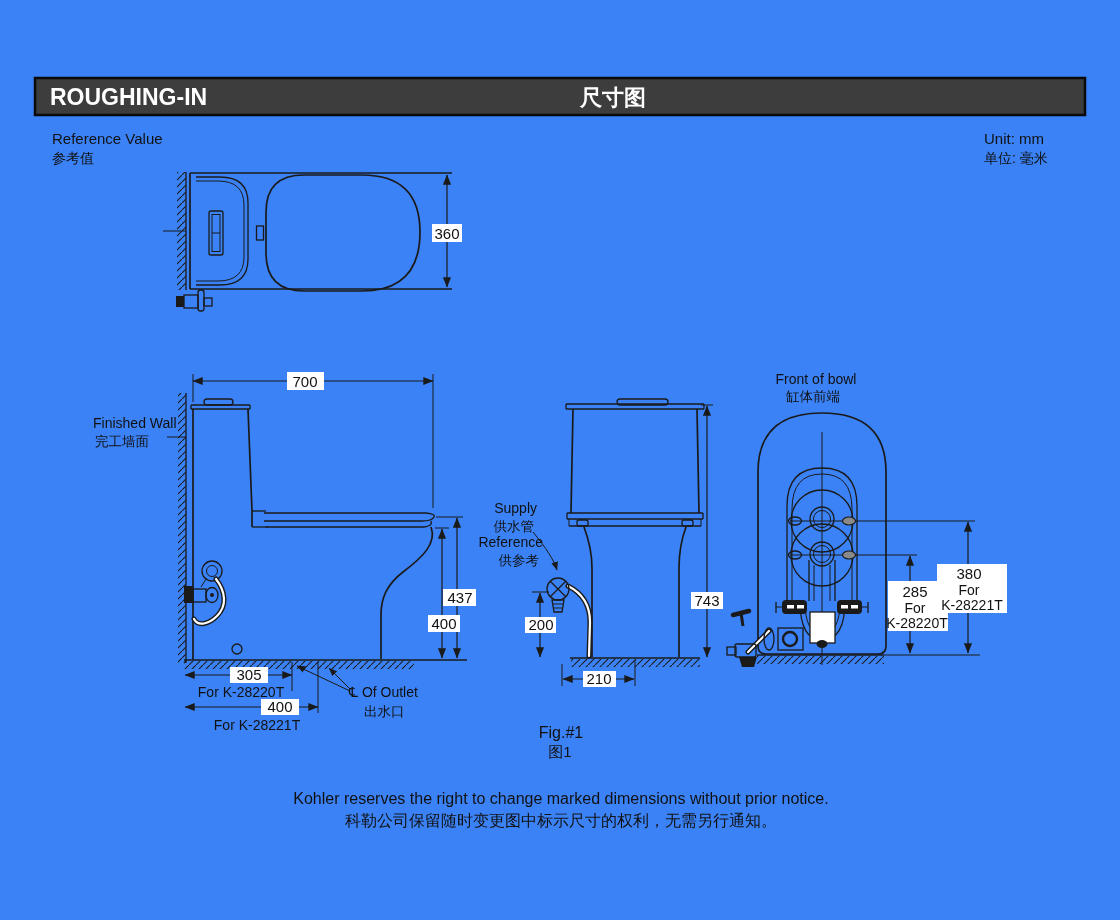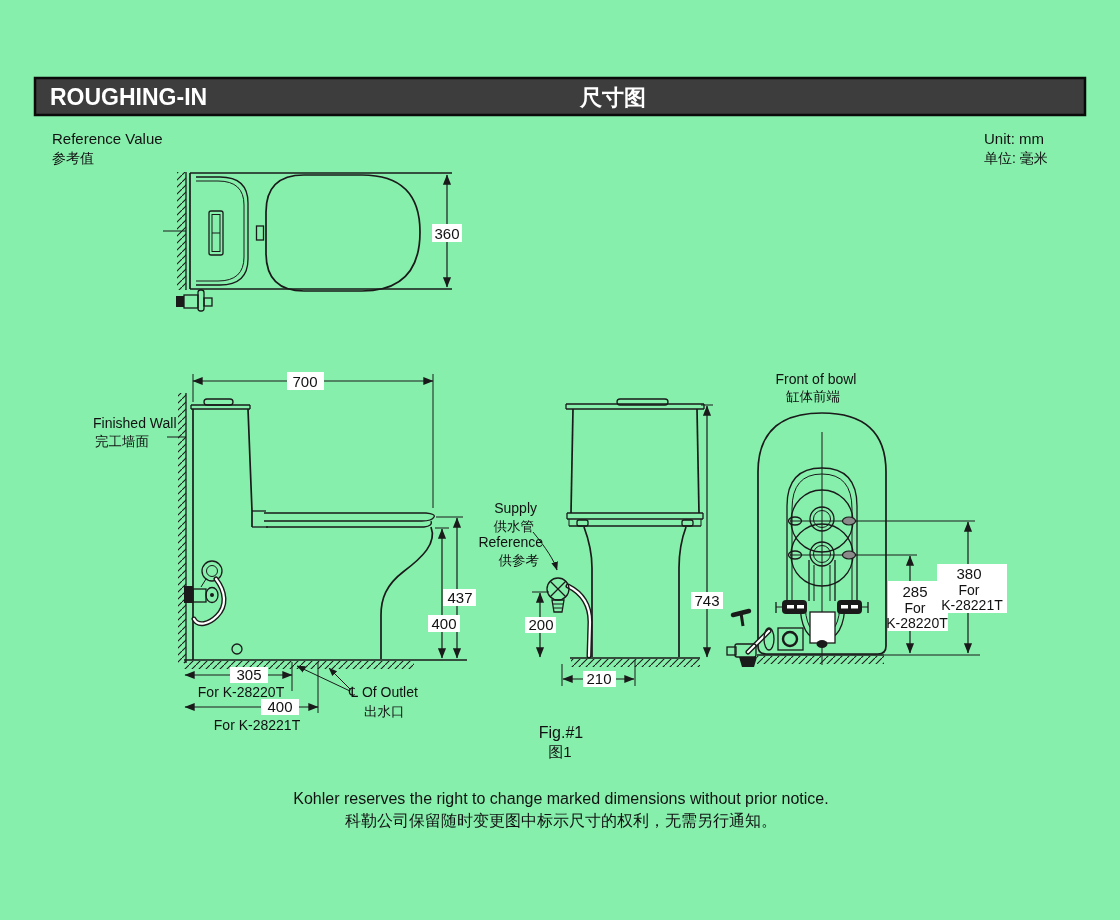--- a/index.html
+++ b/index.html
@@ -3,7 +3,7 @@
 <meta charset="utf-8">
 <style>
   html,body{margin:0;padding:0;background:#fff;}
-  #stage{position:relative;width:1120px;height:920px;background:#86efac;overflow:hidden;
+  #stage{position:relative;width:1120px;height:920px;background:#3b82f6;overflow:hidden;
          font-family:"Liberation Sans","DejaVu Sans",sans-serif;}
   svg text{fill:#111;font-family:"Liberation Sans","DejaVu Sans",sans-serif;}
   .hdr-en{font-size:23px;font-weight:bold;fill:#fff;}

